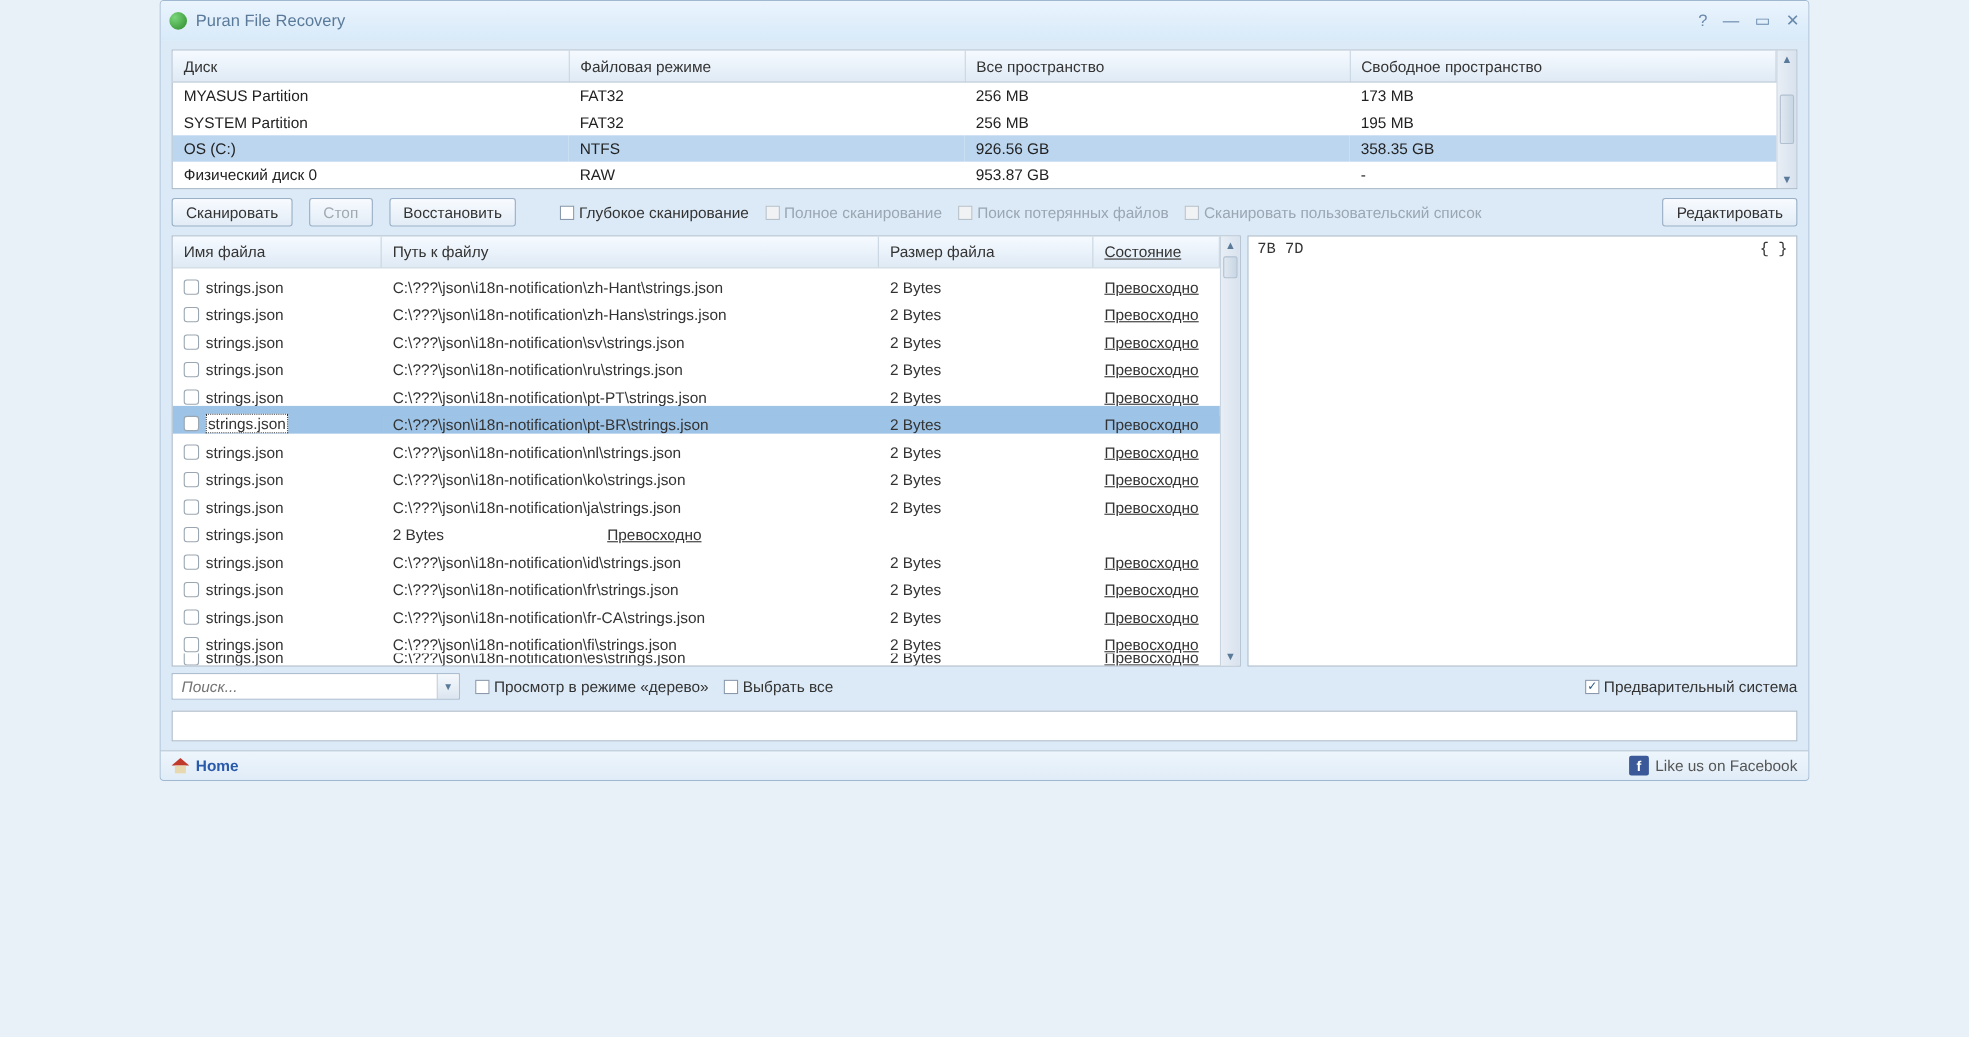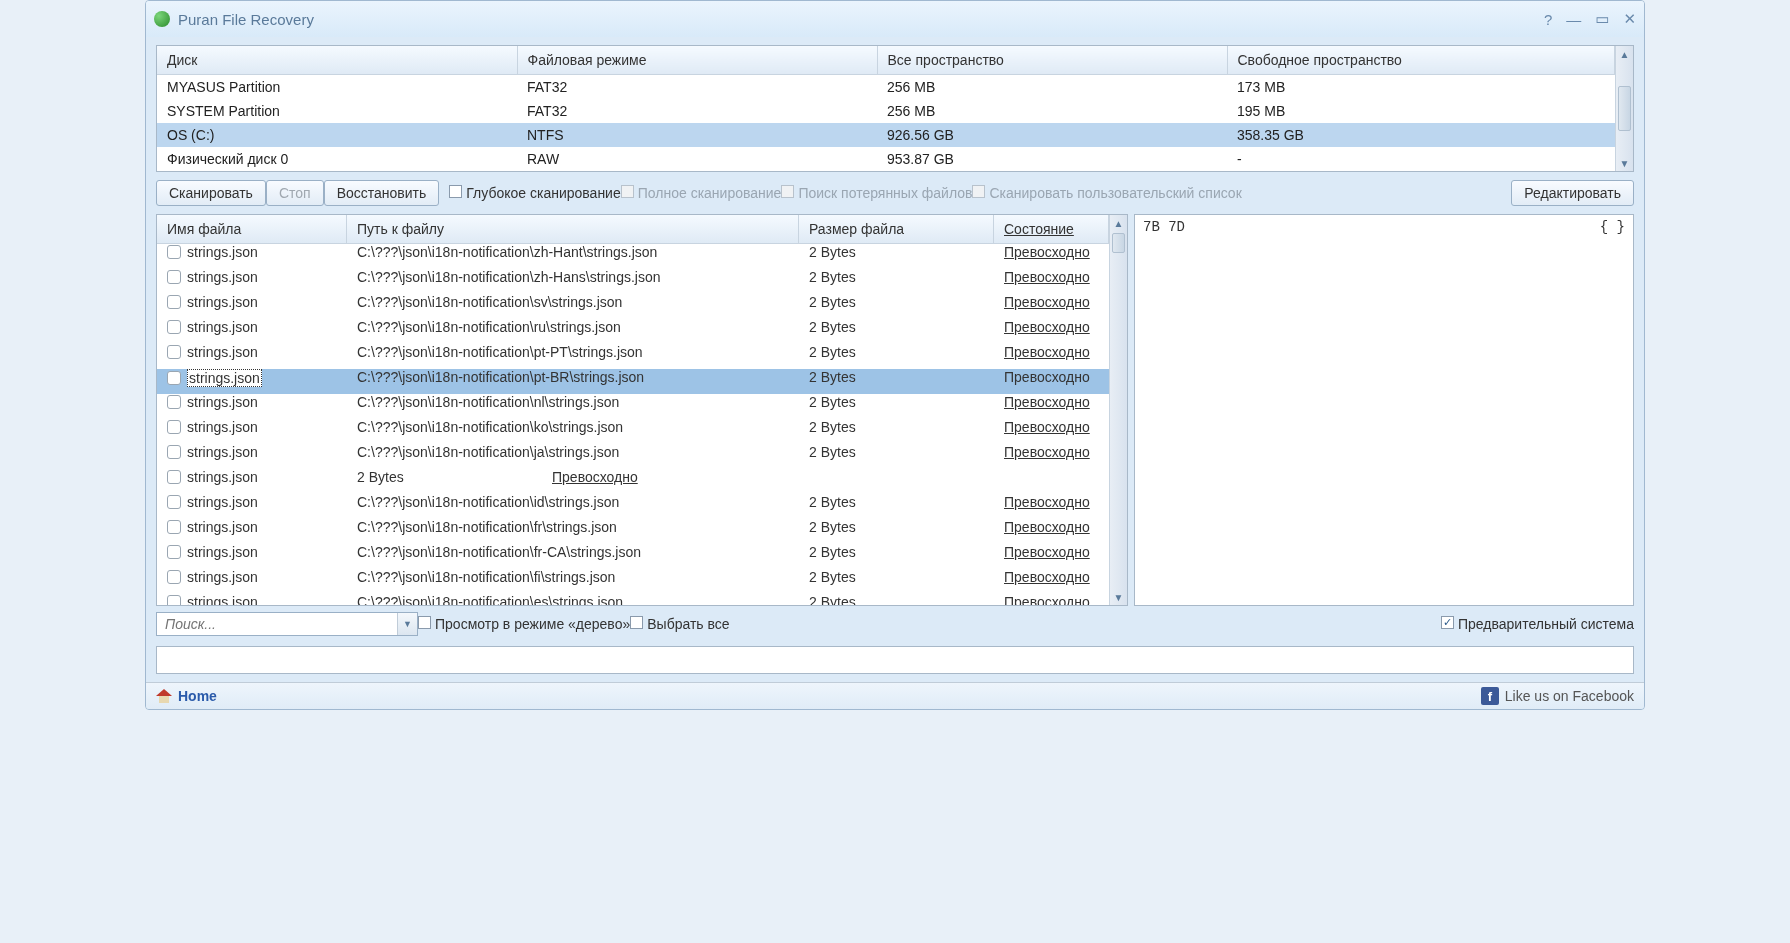--- a/index.html
+++ b/index.html
@@ -94,7 +94,7 @@
 .toolbar {
   display: flex;
   align-items: center;
-  gap: 0;
+  gap: 15px;
   padding: 8px 0;
   flex-wrap: nowrap;
 }

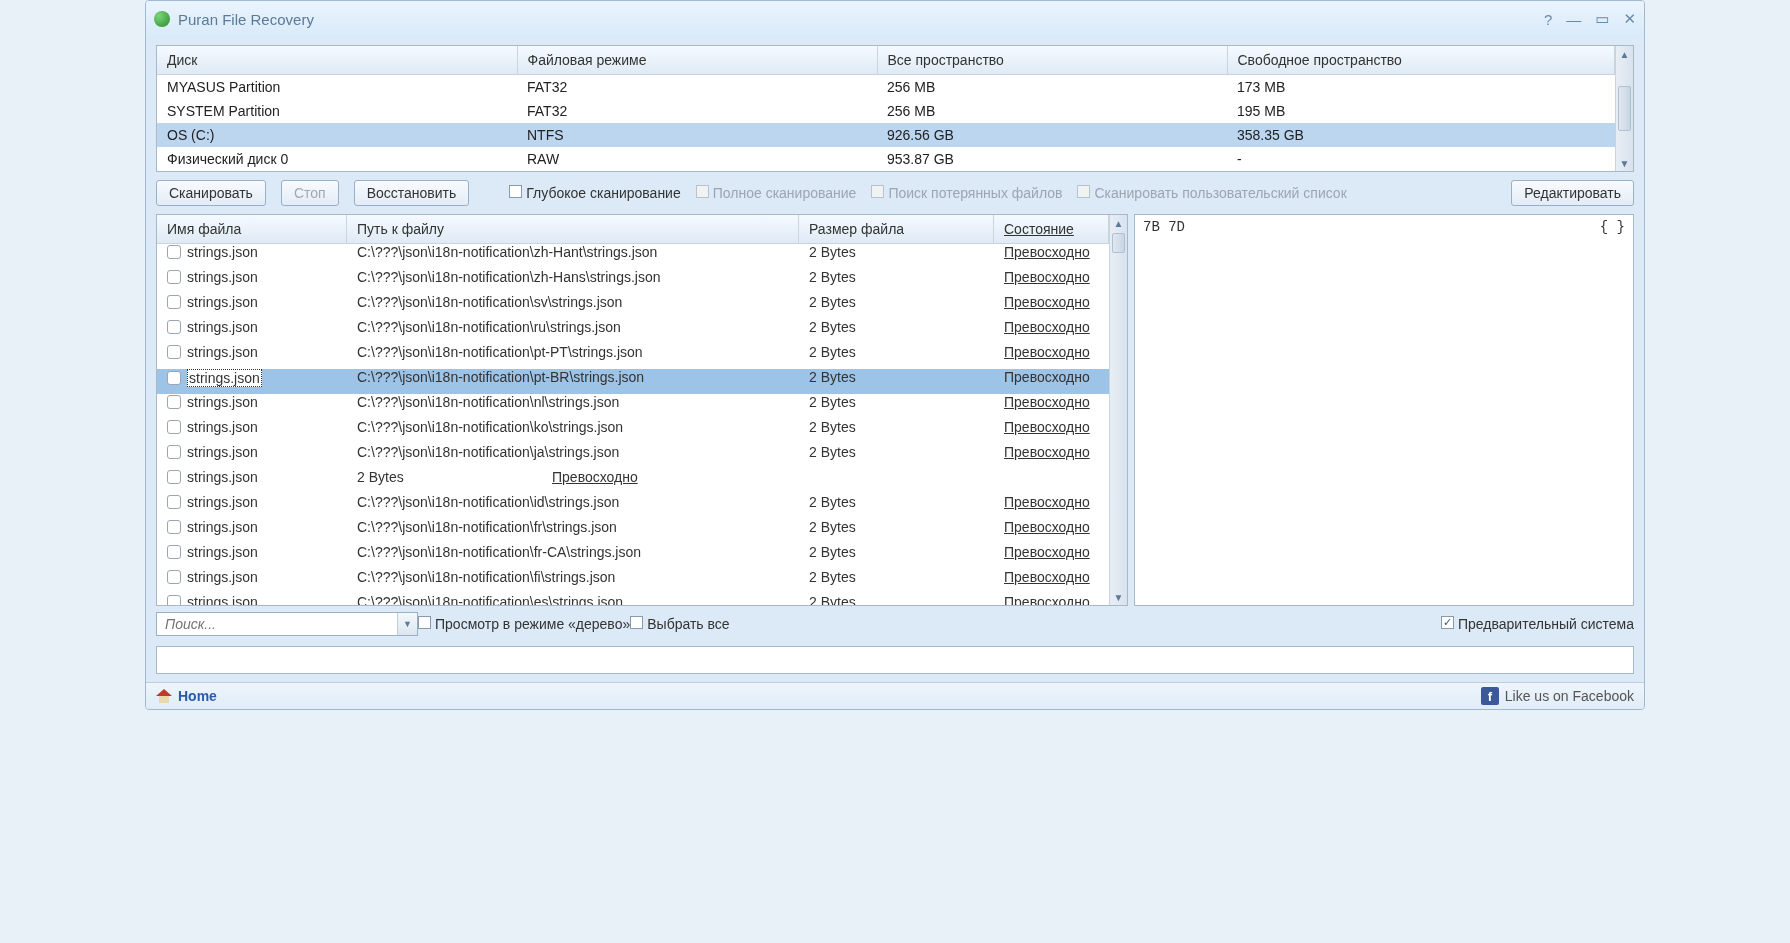--- a/index.html
+++ b/index.html
@@ -110,6 +110,7 @@
 .btn.disabled { color: #a0a8b0; }
 .chk {
   display: inline-flex;
+  align-items: center;
   gap: 4px;
   font-size: 14px;
   color: #333;

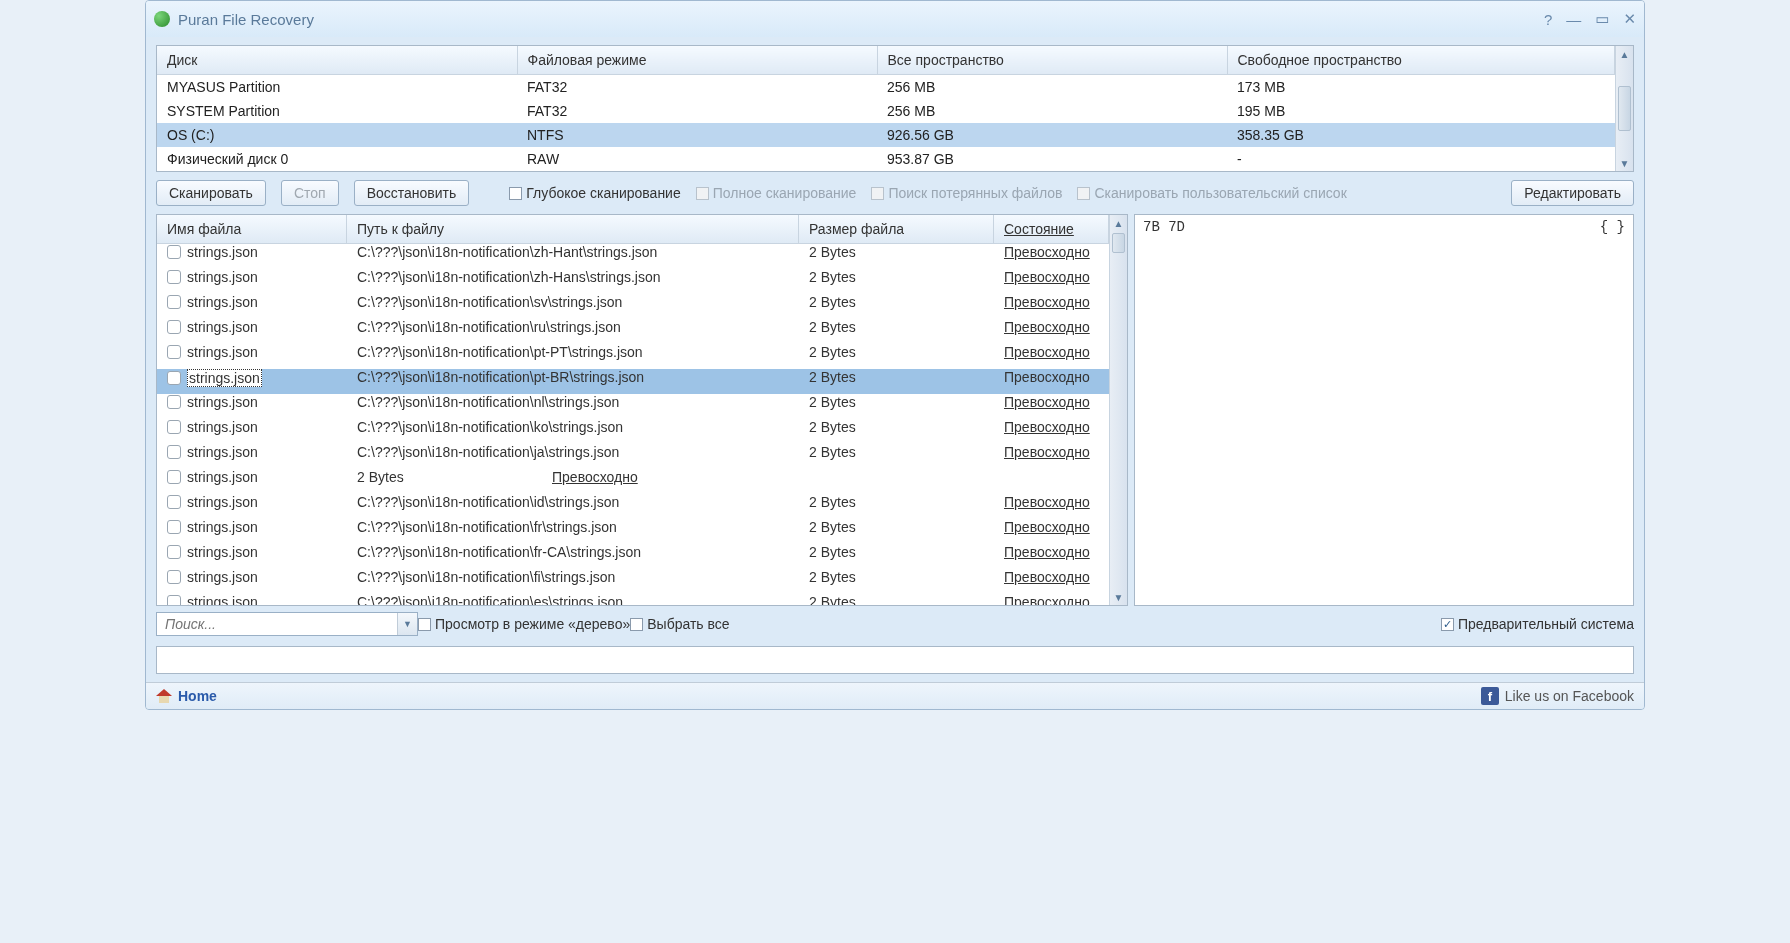--- a/index.html
+++ b/index.html
@@ -159,7 +159,7 @@
 .ft-body { }
 .ft-row {
   display: flex;
-  align-items: flex-start;
+  align-items: flex-end;
   height: 25px;
 }
 .ft-row.selected {

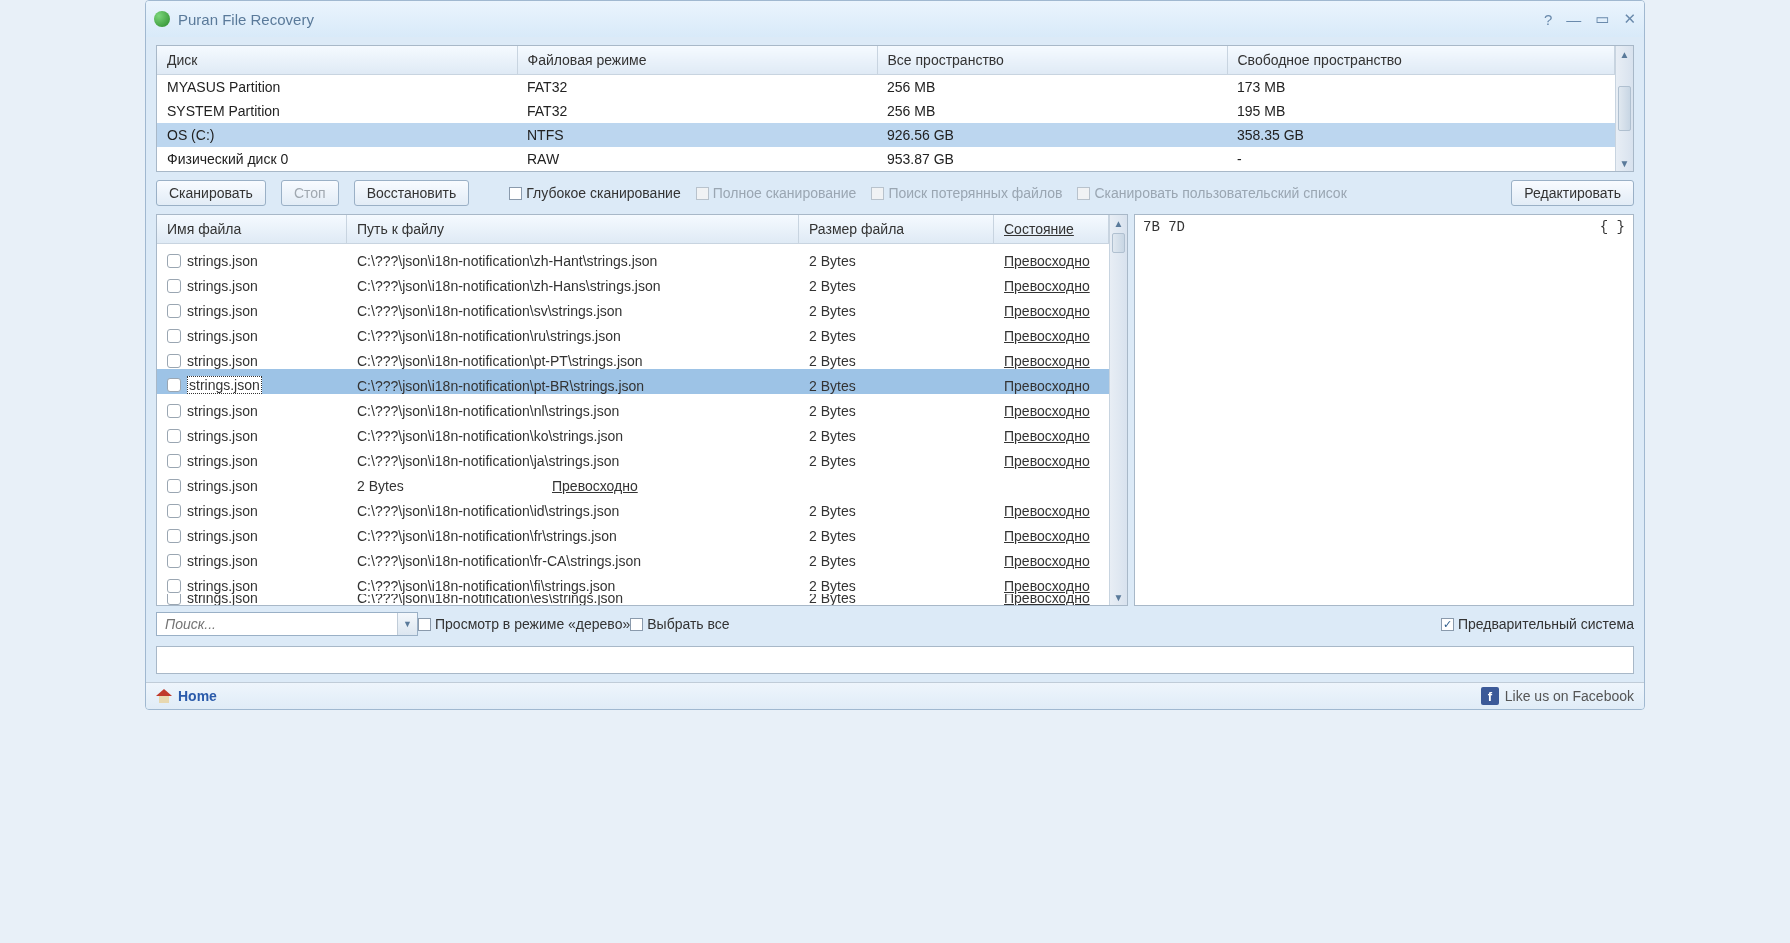--- a/index.html
+++ b/index.html
@@ -204,6 +204,7 @@
 .bottom-row {
   display: flex;
   align-items: center;
+  gap: 14px;
   padding: 6px 0 10px 0;
 }
 .combo {

